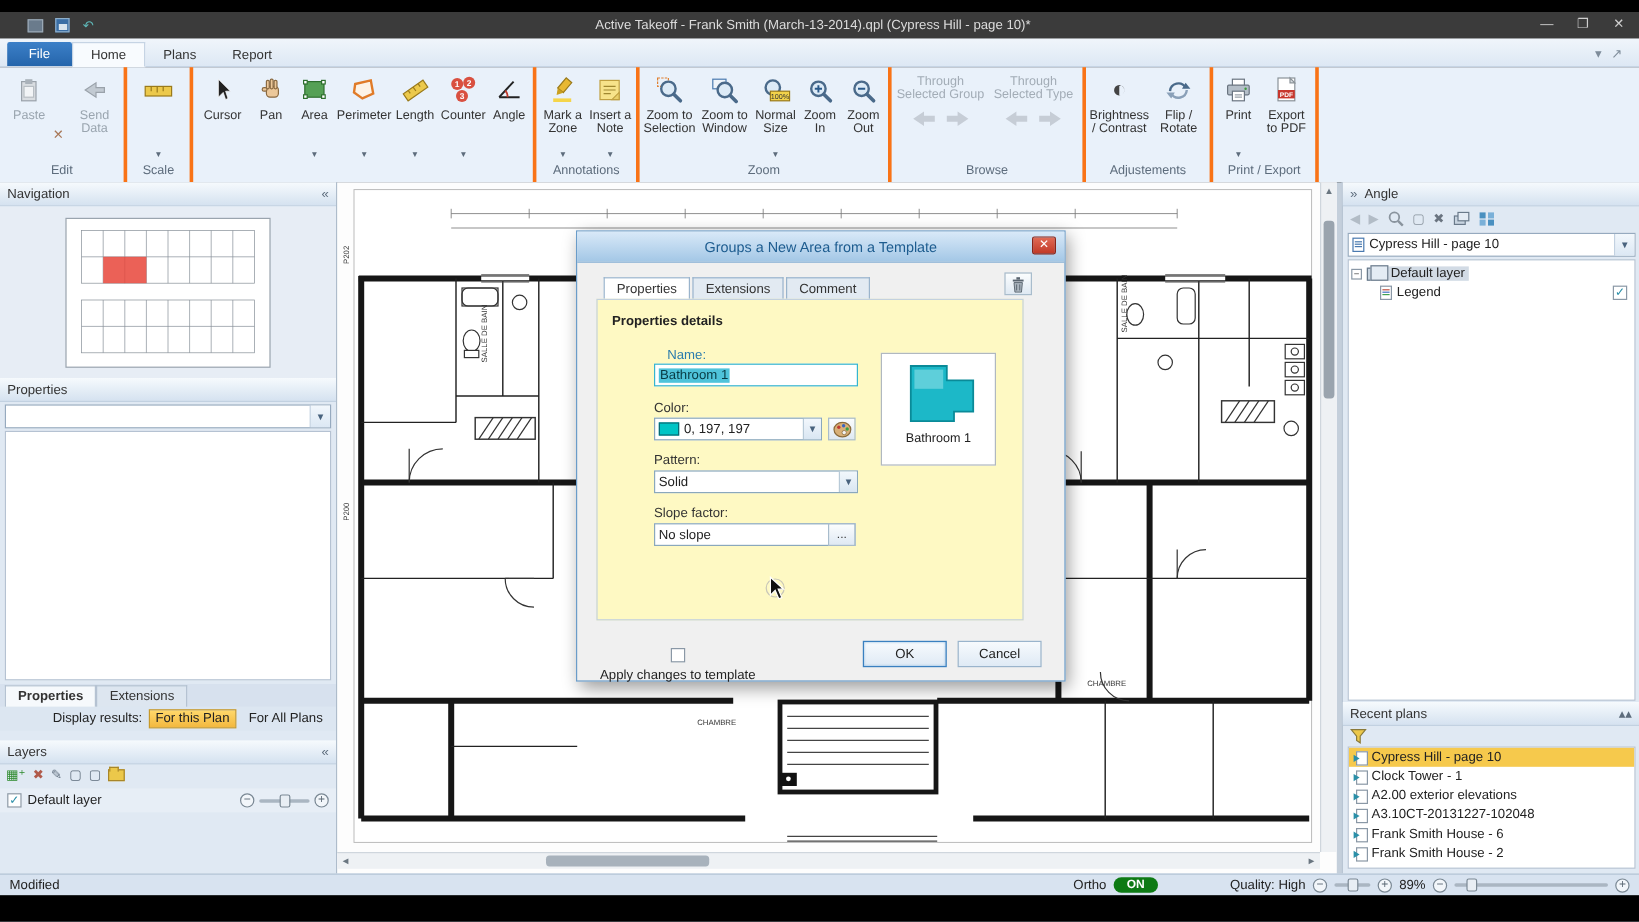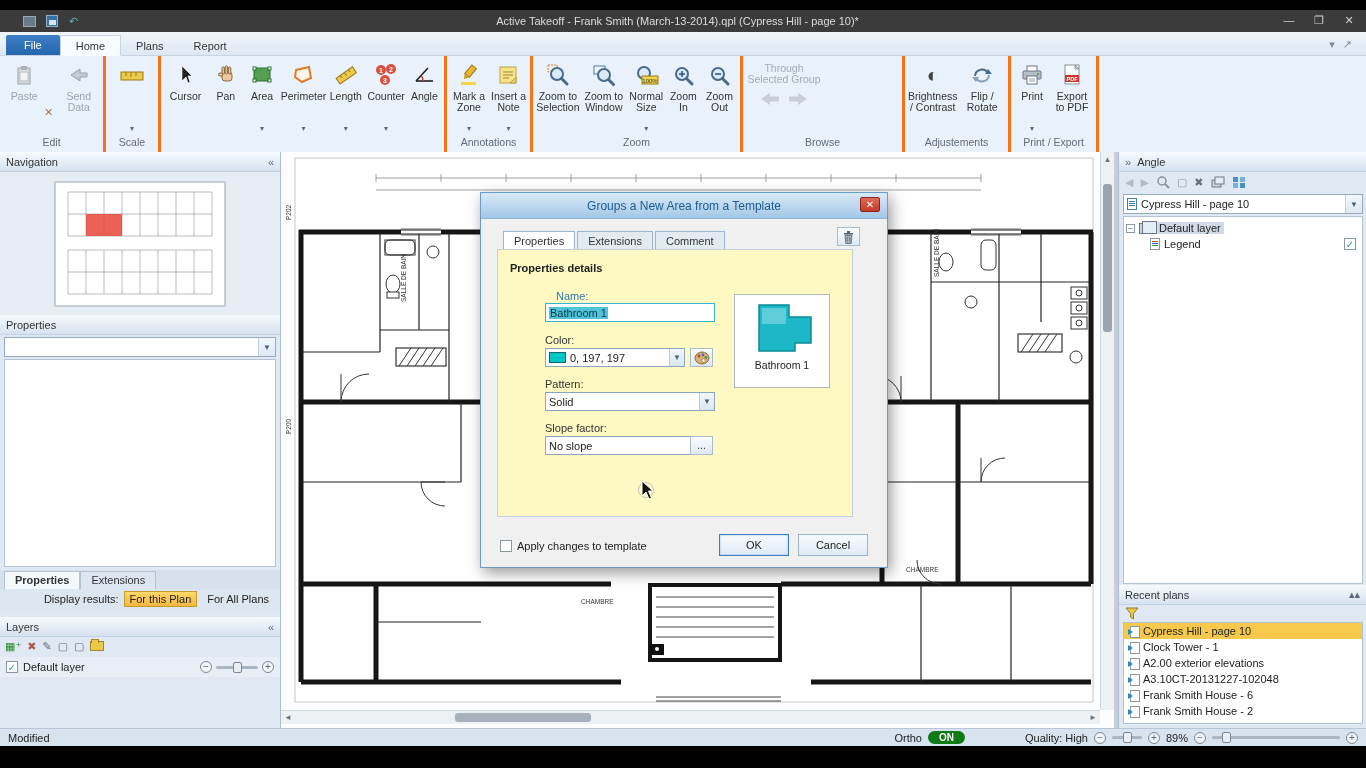--- a/index.html
+++ b/index.html
@@ -402,6 +402,17 @@
               </svg>
           </span>
         </div>
+        <div class="browse-btn">
+          <span>Through Selected Type</span>
+          <span class="browse-arrows">
+            <svg width="22" height="16">
+                <polygon points="2,8 11,2 11,5.5 20,5.5 20,10.5 11,10.5 11,14" fill="#c6cdd6"></polygon>
+              </svg>
+            <svg width="22" height="16">
+                <polygon points="20,8 11,2 11,5.5 2,5.5 2,10.5 11,10.5 11,14" fill="#c6cdd6"></polygon>
+              </svg>
+          </span>
+        </div>
       </div>
       <div class="rg-label">Browse</div>
     </div>

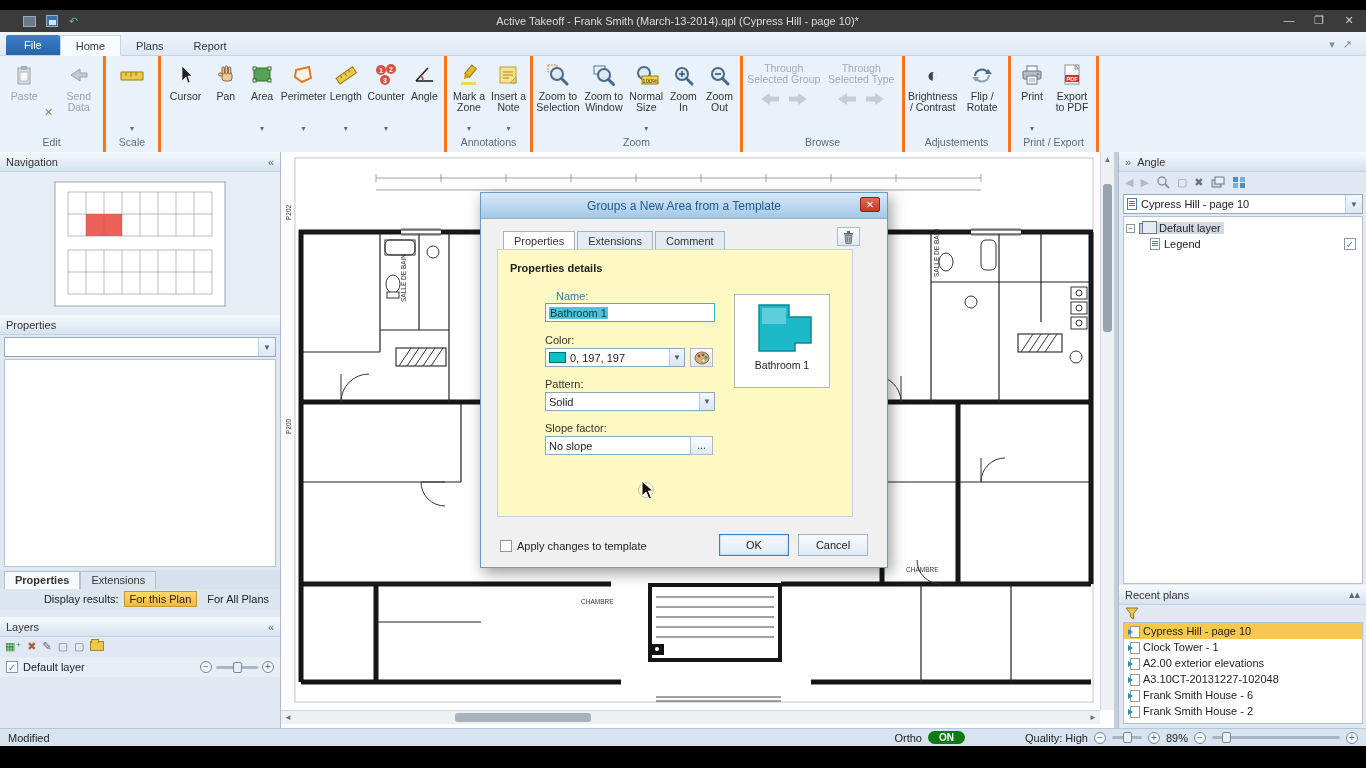--- a/index.html
+++ b/index.html
@@ -128,7 +128,7 @@
   .preview-box { position:absolute; left:236px; top:44px; width:96px; height:94px; background:#fff; border:1px solid #b0b8c0; display:flex; flex-direction:column; align-items:center; }
   .preview-caption { font-size:10.5px; color:#222; margin-top:2px; }
   .ripple { position:absolute; left:140px; top:232px; width:16px; height:16px; border:1px solid #b4b4b4; border-radius:50%; opacity:.75; }
-  .dlg-footer-check { position:absolute; left:19px; top:347px; display:flex; align-items:center; gap:5px; }
+  .dlg-footer-check { position:absolute; left:19px; top:347px; display:flex; align-items:center; gap:5px;flex-direction:column; }
   .dlg-btn { position:absolute; top:341px; width:70px; height:22px; background:linear-gradient(#f7fafd,#dfeaf5); border:1px solid #9ab4cc; text-align:center; line-height:20px; font-size:11px; color:#222; }
   .dlg-btn.default { border:1px solid #3a80c0; box-shadow:0 0 2px #7fb2dd inset; }
 

